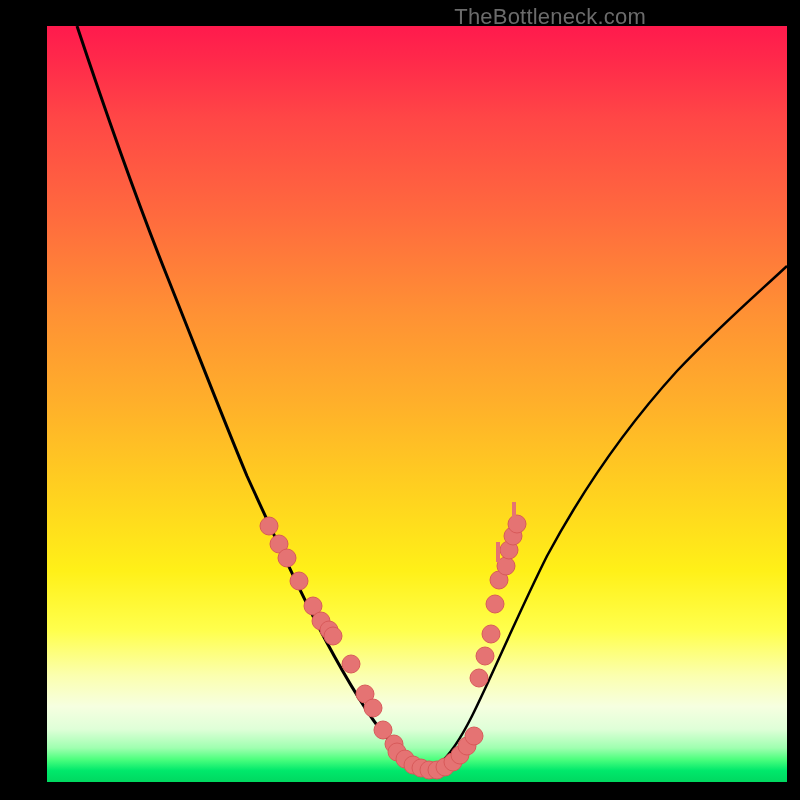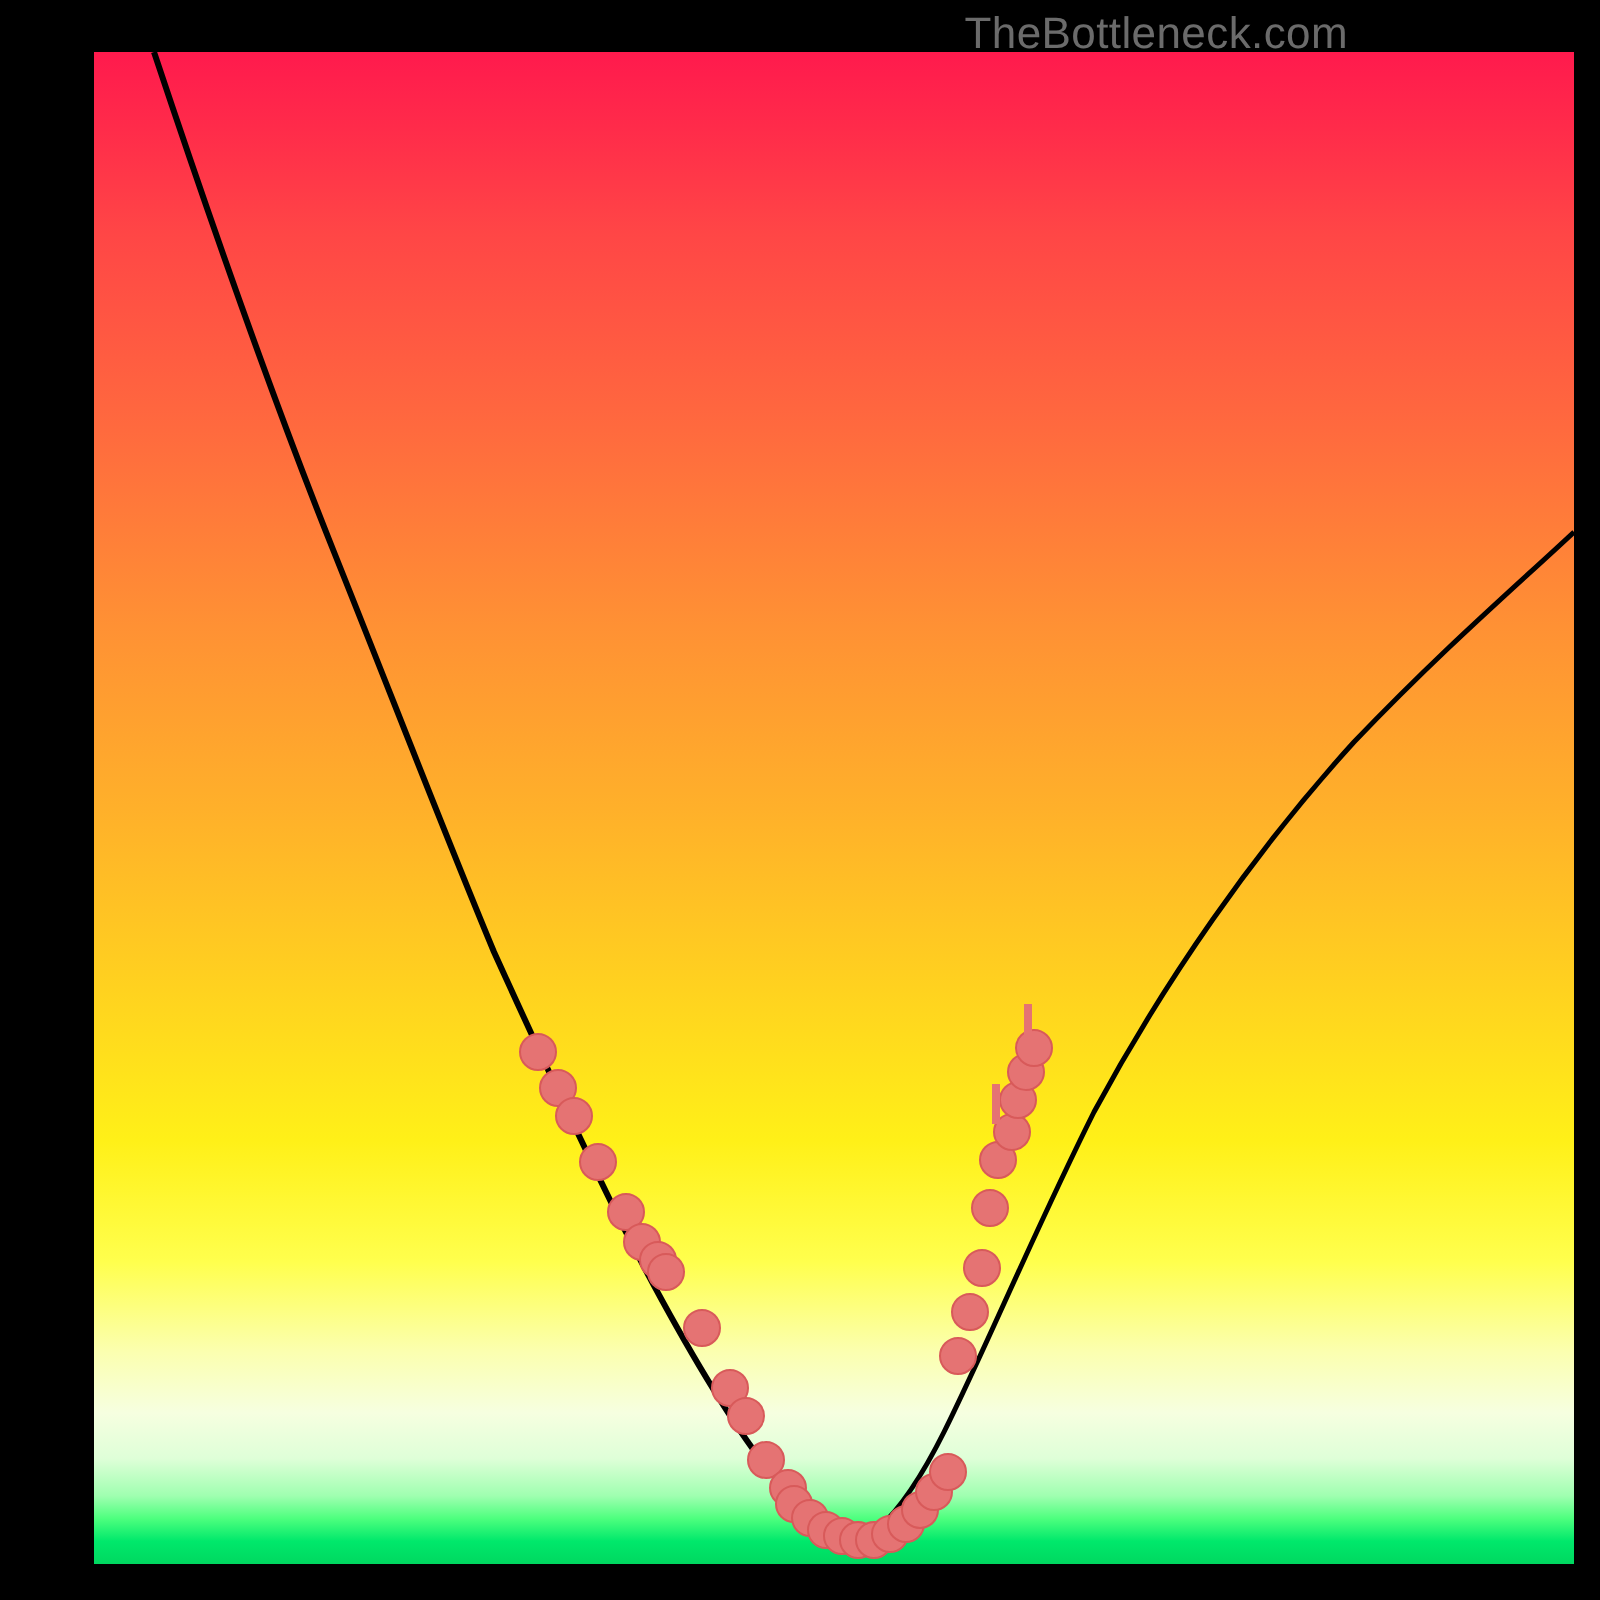--- a/index.html
+++ b/index.html
@@ -16,7 +16,6 @@
     width: 658px;
     height: 800px;
     background: #000;
-    padding-left: 28px;
   }
   .plot-area {
     position: absolute;

